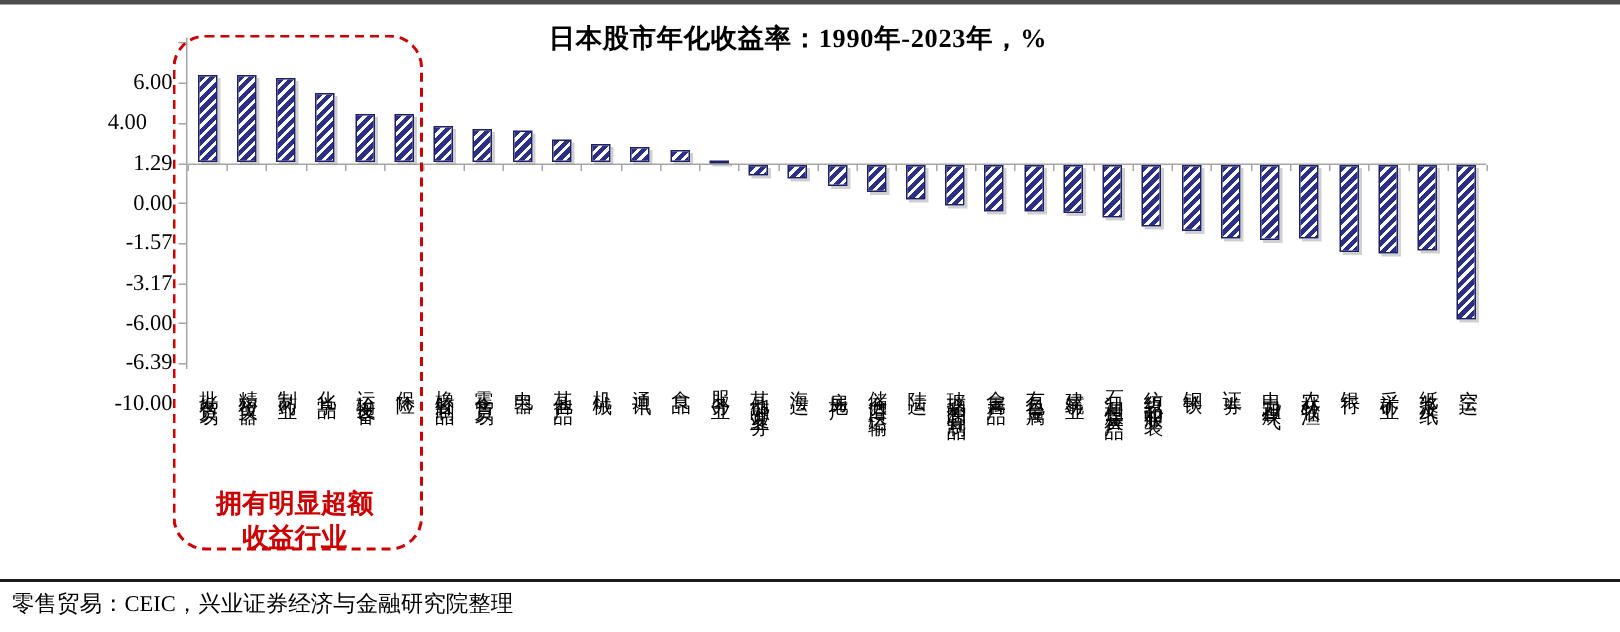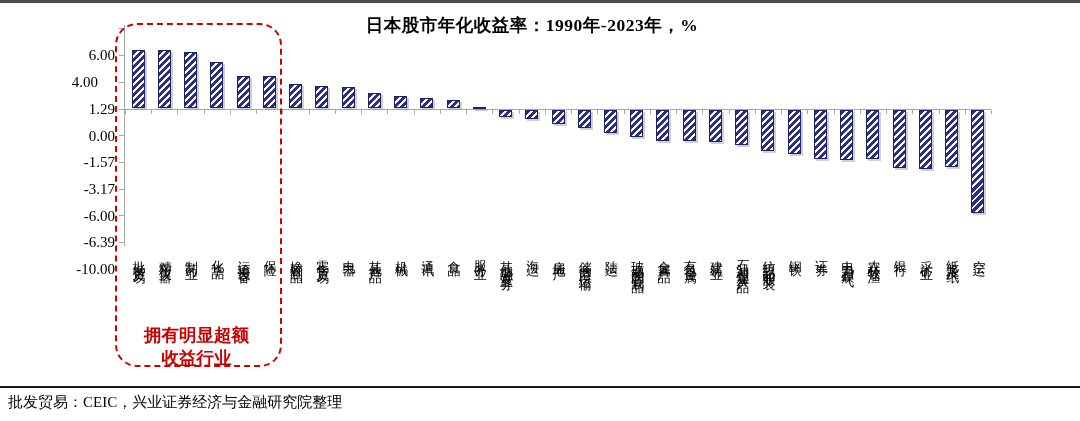--- a/index.html
+++ b/index.html
@@ -217,6 +217,6 @@
 
 <div class="bottom-rule"></div>
 
-<div class="source-note">批发贸易：CEIC，兴业证券经济与金融研究院整理</div>
+<div class="source-note">零售贸易：CEIC，兴业证券经济与金融研究院整理</div>
 
 </body></html>

